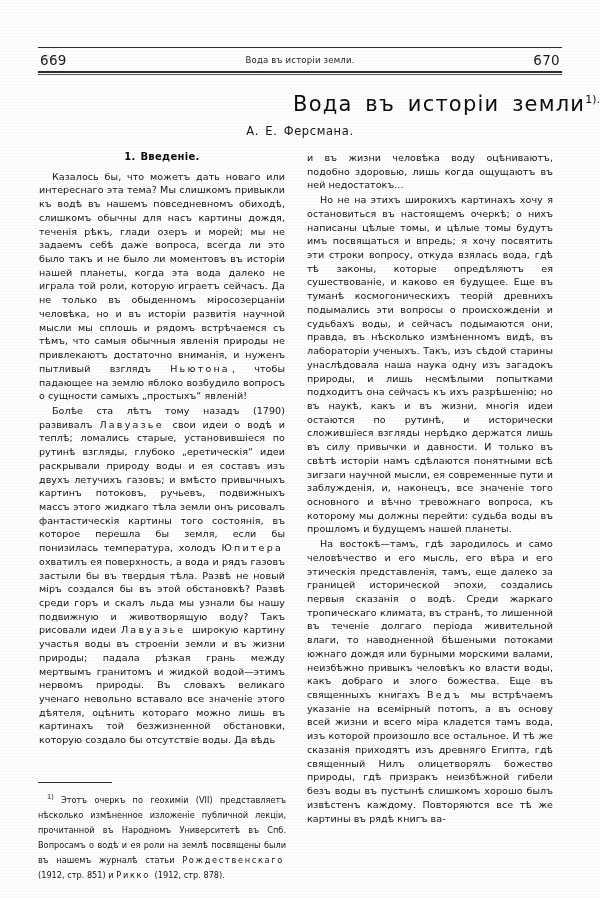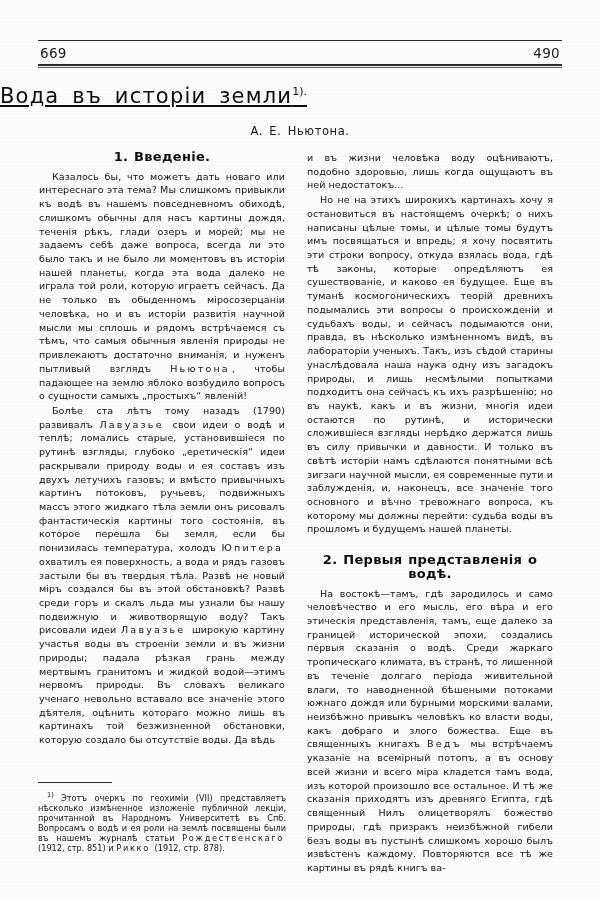--- a/index.html
+++ b/index.html
@@ -28,7 +28,7 @@
   .running-head {
     position: absolute;
     left: 38px;
-    top: 40px;
+    top: 47px;
     width: 524px;
     height: 24px;
   }

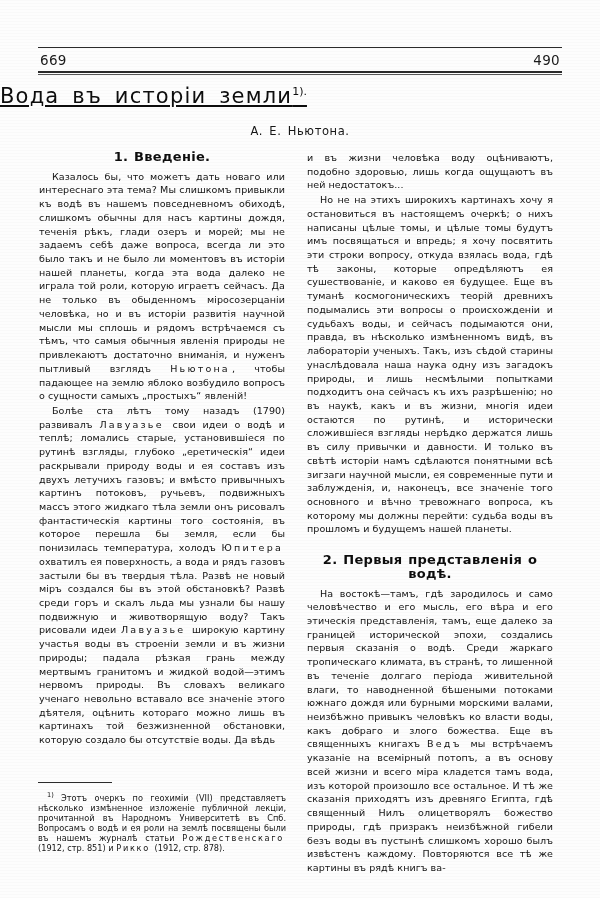--- a/index.html
+++ b/index.html
@@ -188,6 +188,7 @@
   <div class="running-head">
     <div class="rule-top"></div>
     <div class="folio folio-left">669</div>
+    <div class="head-title">Вода въ исторіи земли.</div>
     <div class="folio folio-right">490</div>
     <div class="rule-bottom"></div>
   </div>

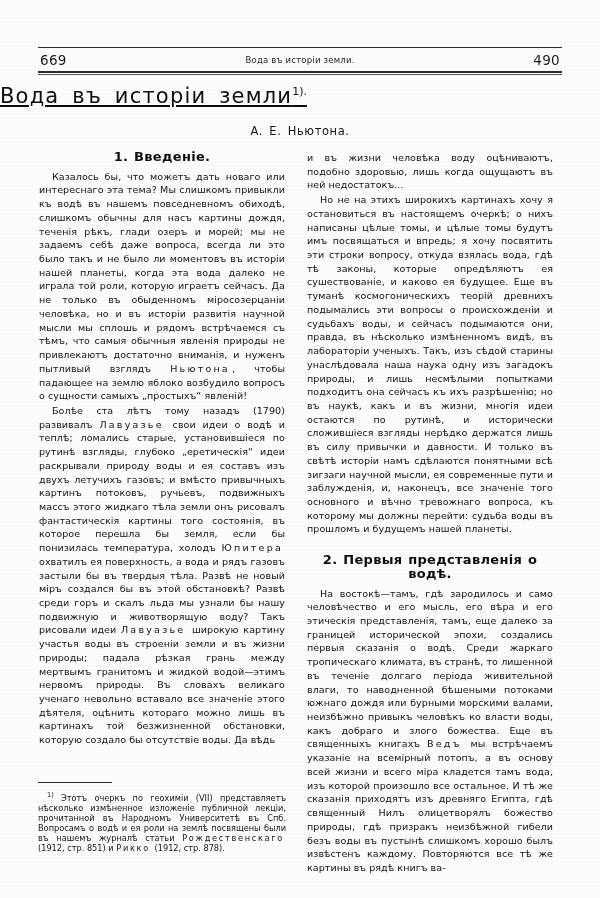--- a/index.html
+++ b/index.html
@@ -189,7 +189,7 @@
     <div class="rule-top"></div>
     <div class="folio folio-left">669</div>
     <div class="head-title">Вода въ исторіи земли.</div>
-    <div class="folio folio-right">490</div>
+    <div class="folio folio-right">670</div>
     <div class="rule-bottom"></div>
   </div>
 

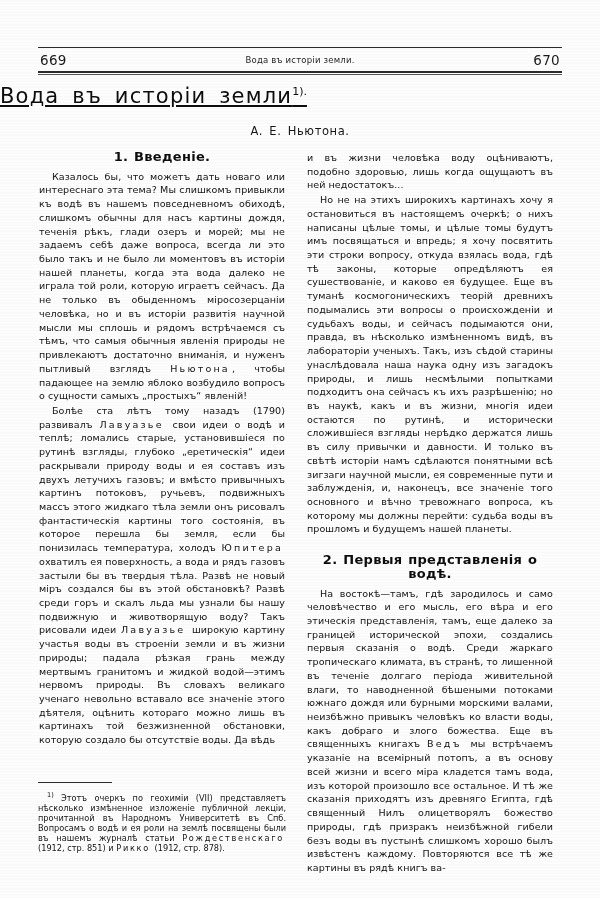--- a/index.html
+++ b/index.html
@@ -78,13 +78,12 @@
   .article-title {
     position: absolute;
     left: 0; right: 0;
-    top: 84px;
-    text-align: left;
+    top: 92px;
+    text-align: right;
     font-size: 21px;
     letter-spacing: 1.2px;
     word-spacing: 5px;
     color: #0d0d0d;
-    text-decoration: underline;
   }
   .article-title .fn-ref {
     font-size: 11px;

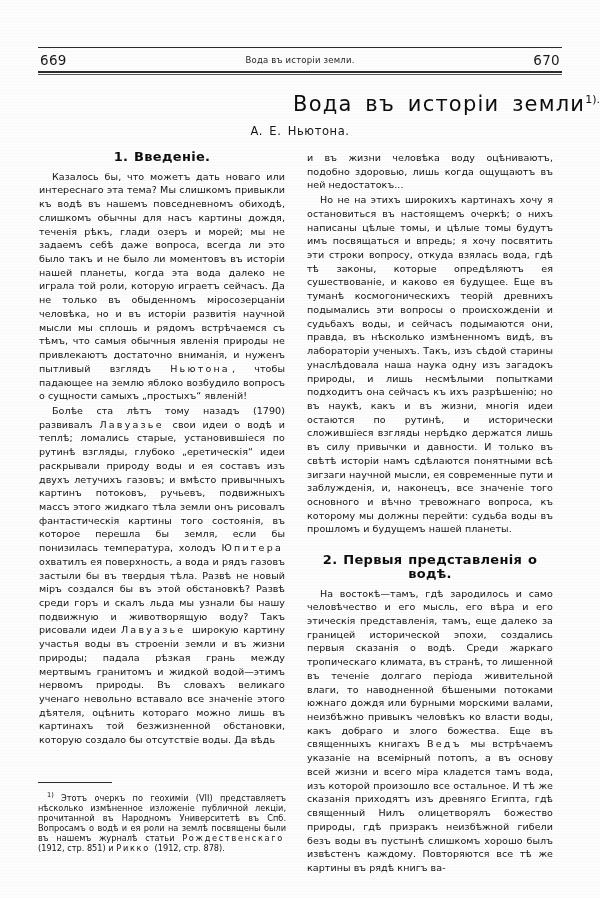--- a/index.html
+++ b/index.html
@@ -195,7 +195,7 @@
   <div class="article-title">
     <span>Вода въ исторіи земли</span><span class="fn-ref">1).</span>
   </div>
-  <div class="article-author">А. Е. Ньютона.</div>
+  <div class="article-author">А. Е. Ферсмана.</div>
 
   <div class="col col-left">
 

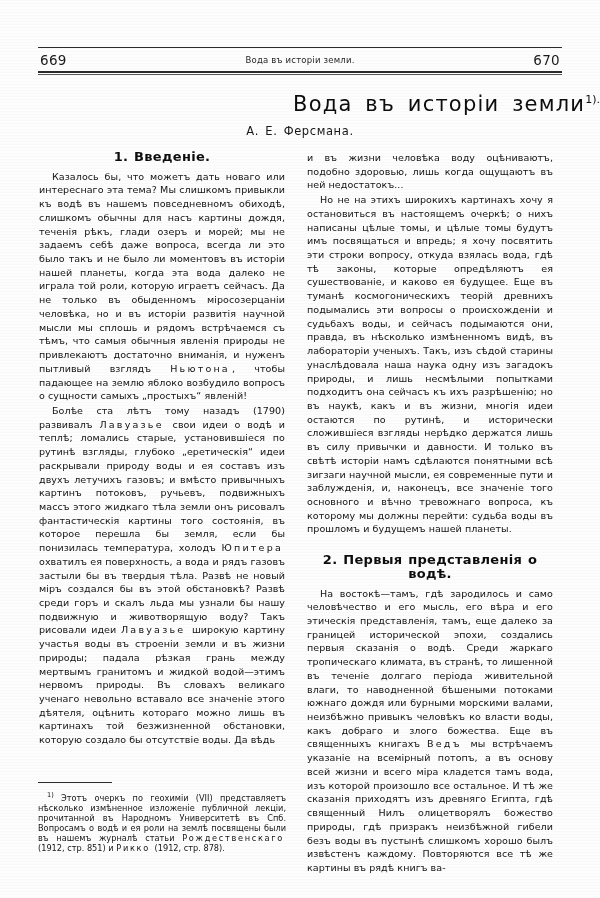--- a/index.html
+++ b/index.html
@@ -118,7 +118,7 @@
 
   .sec-heading {
     text-align: center;
-    font-size: 13px;
+    font-size: 10px;
     font-weight: bold;
     letter-spacing: 0.3px;
     word-spacing: 1px;

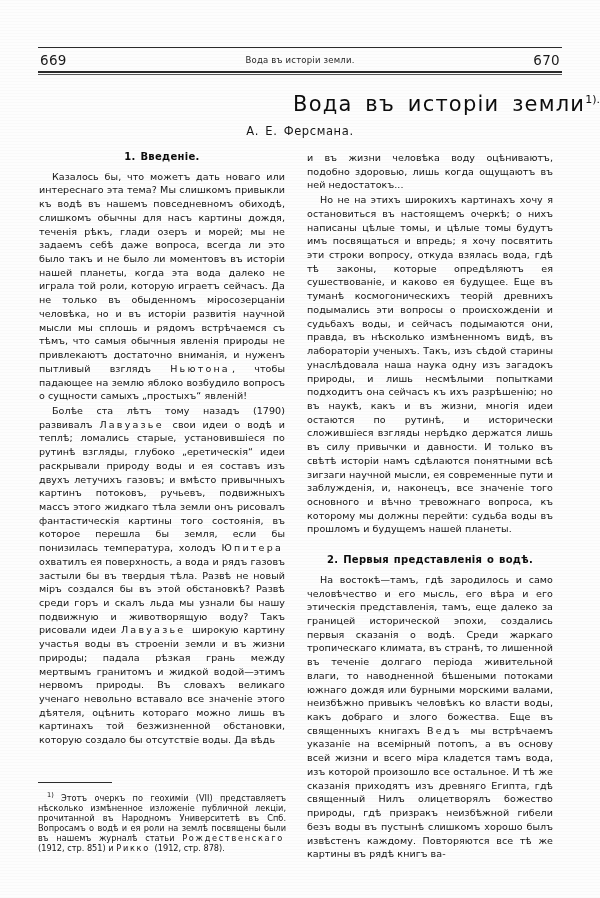--- a/index.html
+++ b/index.html
@@ -213,7 +213,6 @@
 
     <p class="para">Но не на этихъ широкихъ картинахъ хочу я остановиться въ настоящемъ очеркѣ; о нихъ написаны цѣлые томы, и цѣлые томы будутъ имъ посвящаться и впредь; я хочу посвятить эти строки вопросу, откуда взялась вода, гдѣ тѣ законы, которые опредѣляютъ ея сушествованіе, и каково ея будущее. Еще въ туманѣ космогоническихъ теорій древнихъ подымались эти вопросы о происхожденіи и судьбахъ воды, и сейчасъ подымаются они, правда, въ нѣсколько измѣненномъ видѣ, въ лабораторіи ученыхъ. Такъ, изъ сѣдой старины унаслѣдовала наша наука одну изъ загадокъ природы, и лишь несмѣлыми попытками подходитъ она сейчасъ къ ихъ разрѣшенію; но въ наукѣ, какъ и въ жизни, многія идеи остаются по рутинѣ, и исторически сложившіеся взгляды нерѣдко держатся лишь въ силу привычки и давности. И только въ свѣтѣ <span class="ital">исторіи</span> намъ сдѣлаются понятными всѣ зигзаги научной мысли, ея современные пути и заблужденія, и, наконецъ, все значеніе того основного и вѣчно тревожнаго вопроса, къ которому мы должны перейти: судьба воды въ прошломъ и будущемъ нашей планеты.</p>
 
-    <div class="sec-heading spaced-above">2. Первыя представленія о водѣ.</div>
 
     <p class="para">На востокѣ—тамъ, гдѣ зародилось и само человѣчество и его мысль, его вѣра и его этическія представленія, тамъ, еще далеко за границей исторической эпохи, создались первыя сказанія о водѣ. Среди жаркаго тропическаго климата, въ странѣ, то лишенной въ теченіе долгаго періода живительной влаги, то наводненной бѣшеными потоками южнаго дождя или бурными морскими валами, неизбѣжно привыкъ человѣкъ ко власти воды, какъ добраго и злого божества. Еще въ священныхъ книгахъ <span class="sp">Ведъ</span> мы встрѣчаемъ указаніе на всемірный потопъ, а въ основу всей жизни и всего міра кладется тамъ вода, изъ которой произошло все остальное. И тѣ же сказанія приходятъ изъ древняго Египта, гдѣ священный Нилъ олицетворялъ божество природы, гдѣ призракъ неизбѣжной гибели безъ воды въ пустынѣ слишкомъ хорошо былъ извѣстенъ каждому. Повторяются все тѣ же картины въ рядѣ книгъ ва-</p>
   </div>

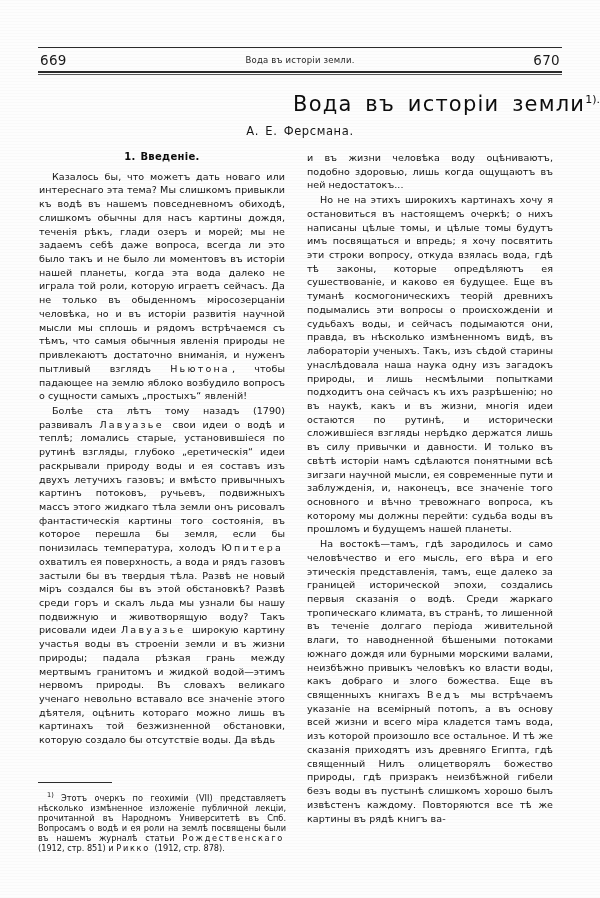--- a/index.html
+++ b/index.html
@@ -147,7 +147,7 @@
     top: 790px;
     width: 248px;
     font-size: 8.2px;
-    line-height: 10px;
+    line-height: 15px;
     text-align: justify;
     color: #141414;
   }

